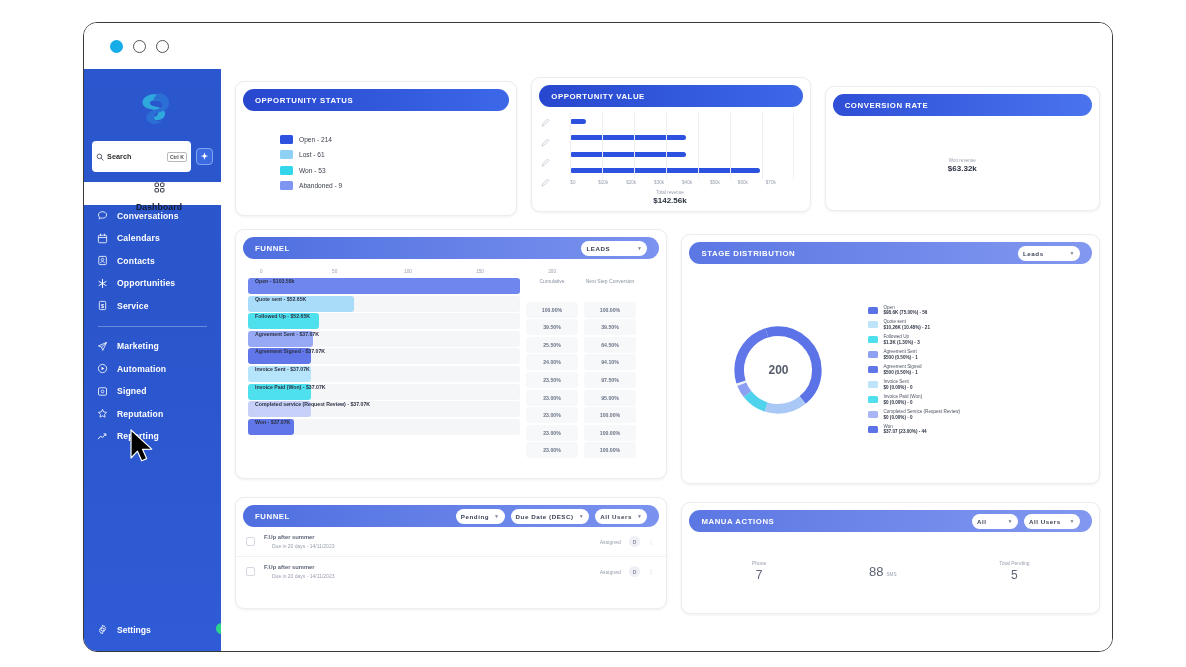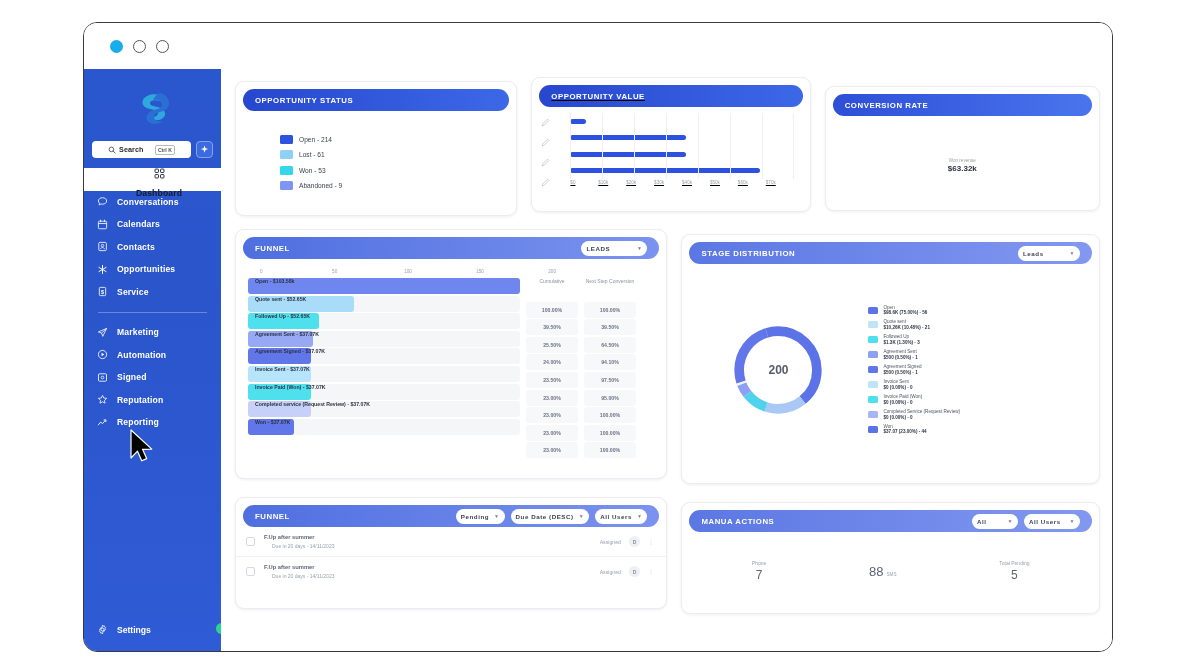--- a/index.html
+++ b/index.html
@@ -171,7 +171,7 @@
   .lg-tx { font-size: 6.6px; color: #3b3f4d; font-weight: 500;}
 
   
-  .c2 { width: 280px; height: 135px; text-decoration: underline; }
+  .c2 { width: 280px; height: 135px; }
   .c2-body { height: 103px; padding: 6px 10px 0 8px; position: relative; }
   .barchart { position: relative; height: 66px; margin-left: 30px; margin-right: 6px;}
   .hbar-row { height: 16.5px; display: flex; align-items: center; }

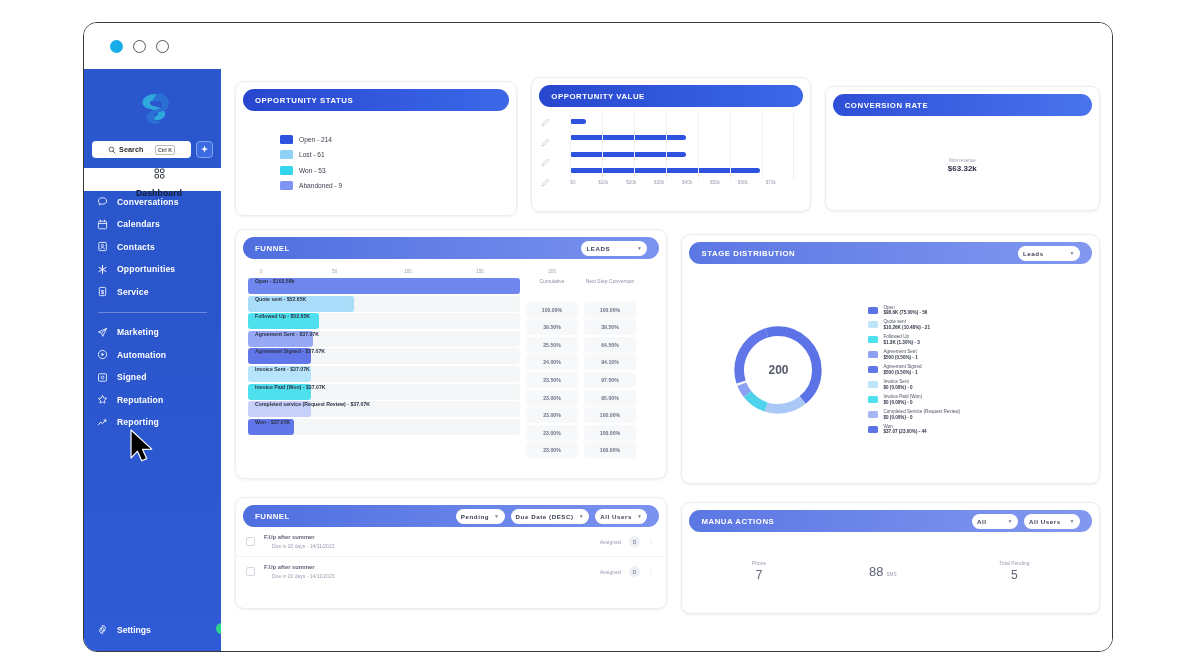--- a/index.html
+++ b/index.html
@@ -54,11 +54,11 @@
   }
   .search-box {
     flex: 1;
-    height: 17px;
+    height: 31px;
     background: #ffffff;
     border-radius: 4px;
     display: flex; align-items: center;
-    padding: 0 16px;
+    padding: 0 4px;
     gap: 3px;
     justify-content: space-between;
   }

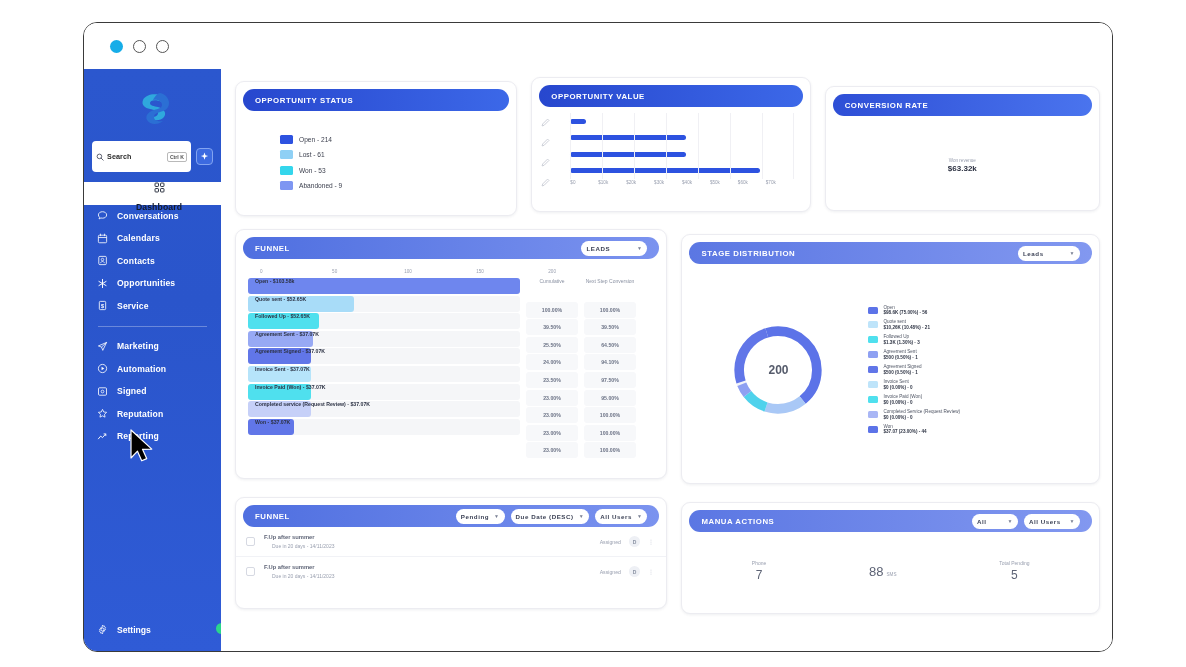--- a/index.html
+++ b/index.html
@@ -514,6 +514,10 @@
               <span class="xt">$70k</span>
             </div>
 
+            <div class="totblk">
+              <div class="tot-lbl">Total revenue</div>
+              <div class="tot-val">$142.56k</div>
+            </div>
           </div>
         </div>
 

